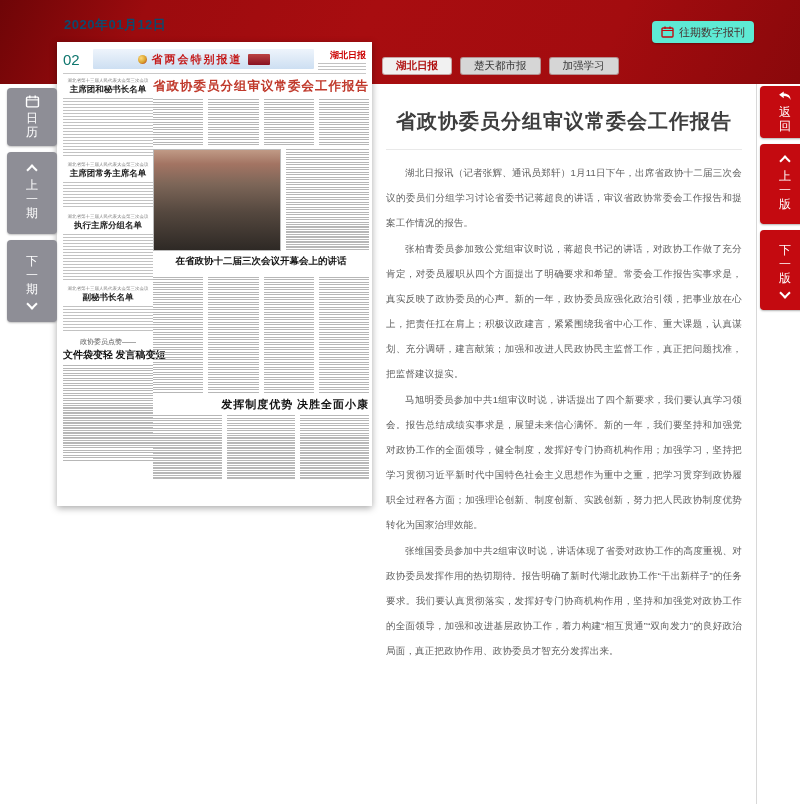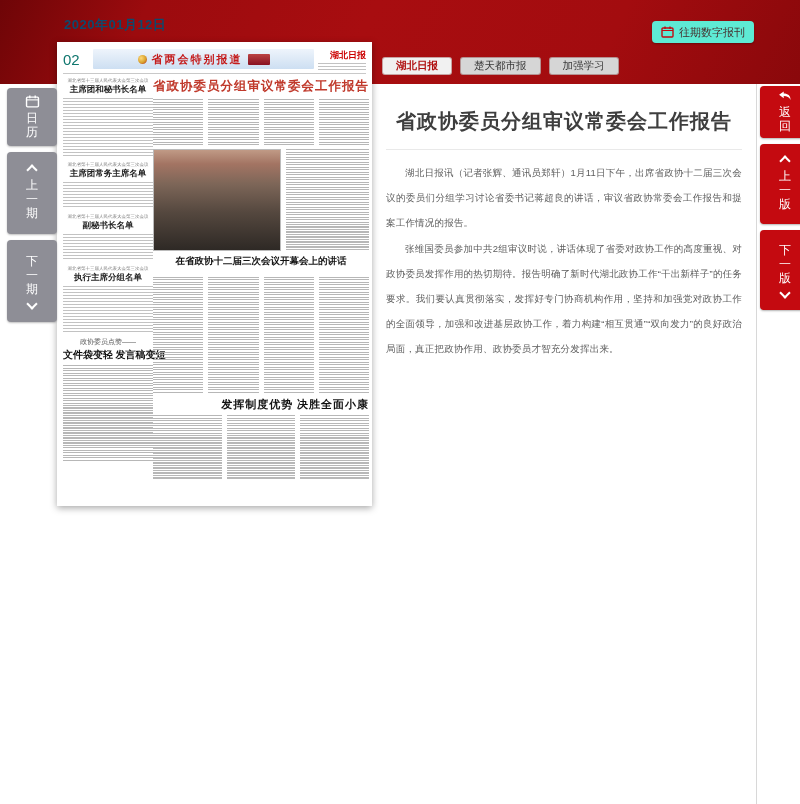--- a/index.html
+++ b/index.html
@@ -236,6 +236,7 @@
     <hr class="title-rule">
     <div>
         <p class="para">湖北日报讯（记者张辉、通讯员郑轩）1月11日下午，出席省政协十二届三次会议的委员们分组学习讨论省委书记蒋超良的讲话，审议省政协常委会工作报告和提案工作情况的报告。</p>
+        <p class="para">张柏青委员参加致公党组审议时说，蒋超良书记的讲话，对政协工作做了充分肯定，对委员履职从四个方面提出了明确要求和希望。常委会工作报告实事求是，真实反映了政协委员的心声。新的一年，政协委员应强化政治引领，把事业放在心上，把责任扛在肩上；积极议政建言，紧紧围绕我省中心工作、重大课题，认真谋划、充分调研，建言献策；加强和改进人民政协民主监督工作，真正把问题找准，把监督建议提实。</p>
         <p class="para">张维国委员参加中共2组审议时说，讲话体现了省委对政协工作的高度重视、对政协委员发挥作用的热切期待。报告明确了新时代湖北政协工作“干出新样子”的任务要求。我们要认真贯彻落实，发挥好专门协商机构作用，坚持和加强党对政协工作的全面领导，加强和改进基层政协工作，着力构建“相互贯通”“双向发力”的良好政治局面，真正把政协作用、政协委员才智充分发挥出来。</p>
       </div>
   </div>

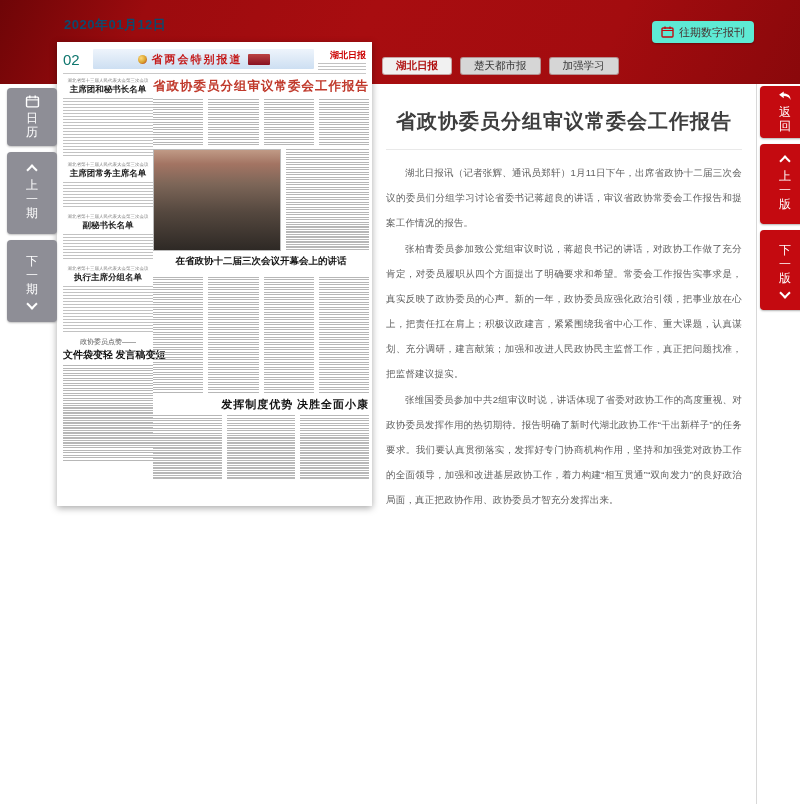--- a/index.html
+++ b/index.html
@@ -188,13 +188,13 @@
         </div>
         <div class="sec">
           <div class="meeting">湖北省第十三届人民代表大会第三次会议</div>
+          <div class="sec-title">执行主席分组名单</div>
+          <div class="fake" style="height:46px"></div>
+        </div>
+        <div class="sec">
+          <div class="meeting">湖北省第十三届人民代表大会第三次会议</div>
           <div class="sec-title">副秘书长名单</div>
           <div class="fake" style="height:26px"></div>
-        </div>
-        <div class="sec">
-          <div class="meeting">湖北省第十三届人民代表大会第三次会议</div>
-          <div class="sec-title">执行主席分组名单</div>
-          <div class="fake" style="height:46px"></div>
         </div>
         <div class="sec">
           <div class="kicker">政协委员点赞——</div>

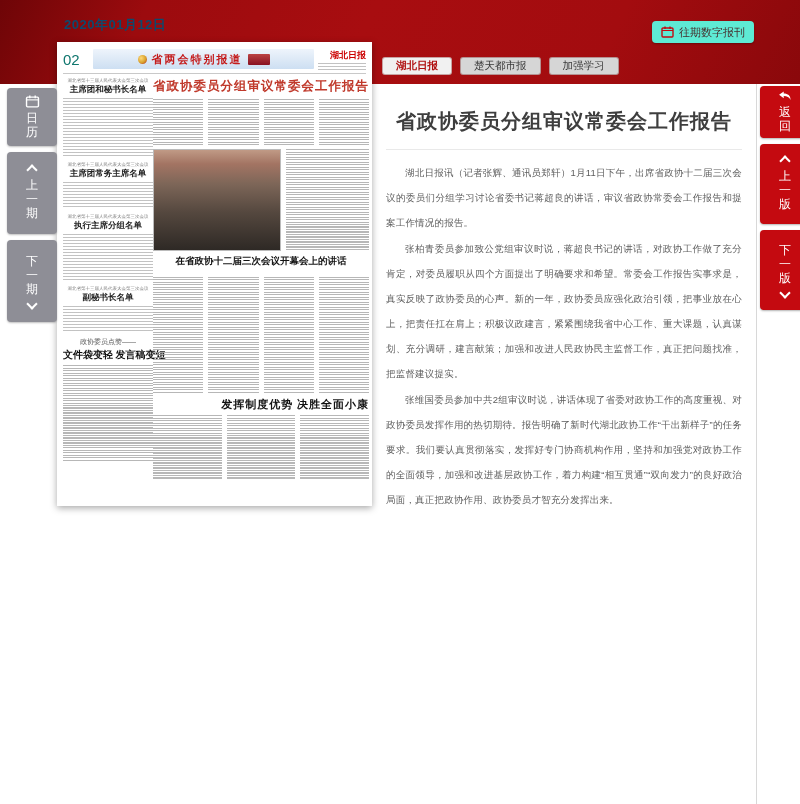--- a/index.html
+++ b/index.html
@@ -237,6 +237,7 @@
     <div>
         <p class="para">湖北日报讯（记者张辉、通讯员郑轩）1月11日下午，出席省政协十二届三次会议的委员们分组学习讨论省委书记蒋超良的讲话，审议省政协常委会工作报告和提案工作情况的报告。</p>
         <p class="para">张柏青委员参加致公党组审议时说，蒋超良书记的讲话，对政协工作做了充分肯定，对委员履职从四个方面提出了明确要求和希望。常委会工作报告实事求是，真实反映了政协委员的心声。新的一年，政协委员应强化政治引领，把事业放在心上，把责任扛在肩上；积极议政建言，紧紧围绕我省中心工作、重大课题，认真谋划、充分调研，建言献策；加强和改进人民政协民主监督工作，真正把问题找准，把监督建议提实。</p>
+        <p class="para">马旭明委员参加中共1组审议时说，讲话提出了四个新要求，我们要认真学习领会。报告总结成绩实事求是，展望未来信心满怀。新的一年，我们要坚持和加强党对政协工作的全面领导，健全制度，发挥好专门协商机构作用；加强学习，坚持把学习贯彻习近平新时代中国特色社会主义思想作为重中之重，把学习贯穿到政协履职全过程各方面；加强理论创新、制度创新、实践创新，努力把人民政协制度优势转化为国家治理效能。</p>
         <p class="para">张维国委员参加中共2组审议时说，讲话体现了省委对政协工作的高度重视、对政协委员发挥作用的热切期待。报告明确了新时代湖北政协工作“干出新样子”的任务要求。我们要认真贯彻落实，发挥好专门协商机构作用，坚持和加强党对政协工作的全面领导，加强和改进基层政协工作，着力构建“相互贯通”“双向发力”的良好政治局面，真正把政协作用、政协委员才智充分发挥出来。</p>
       </div>
   </div>

